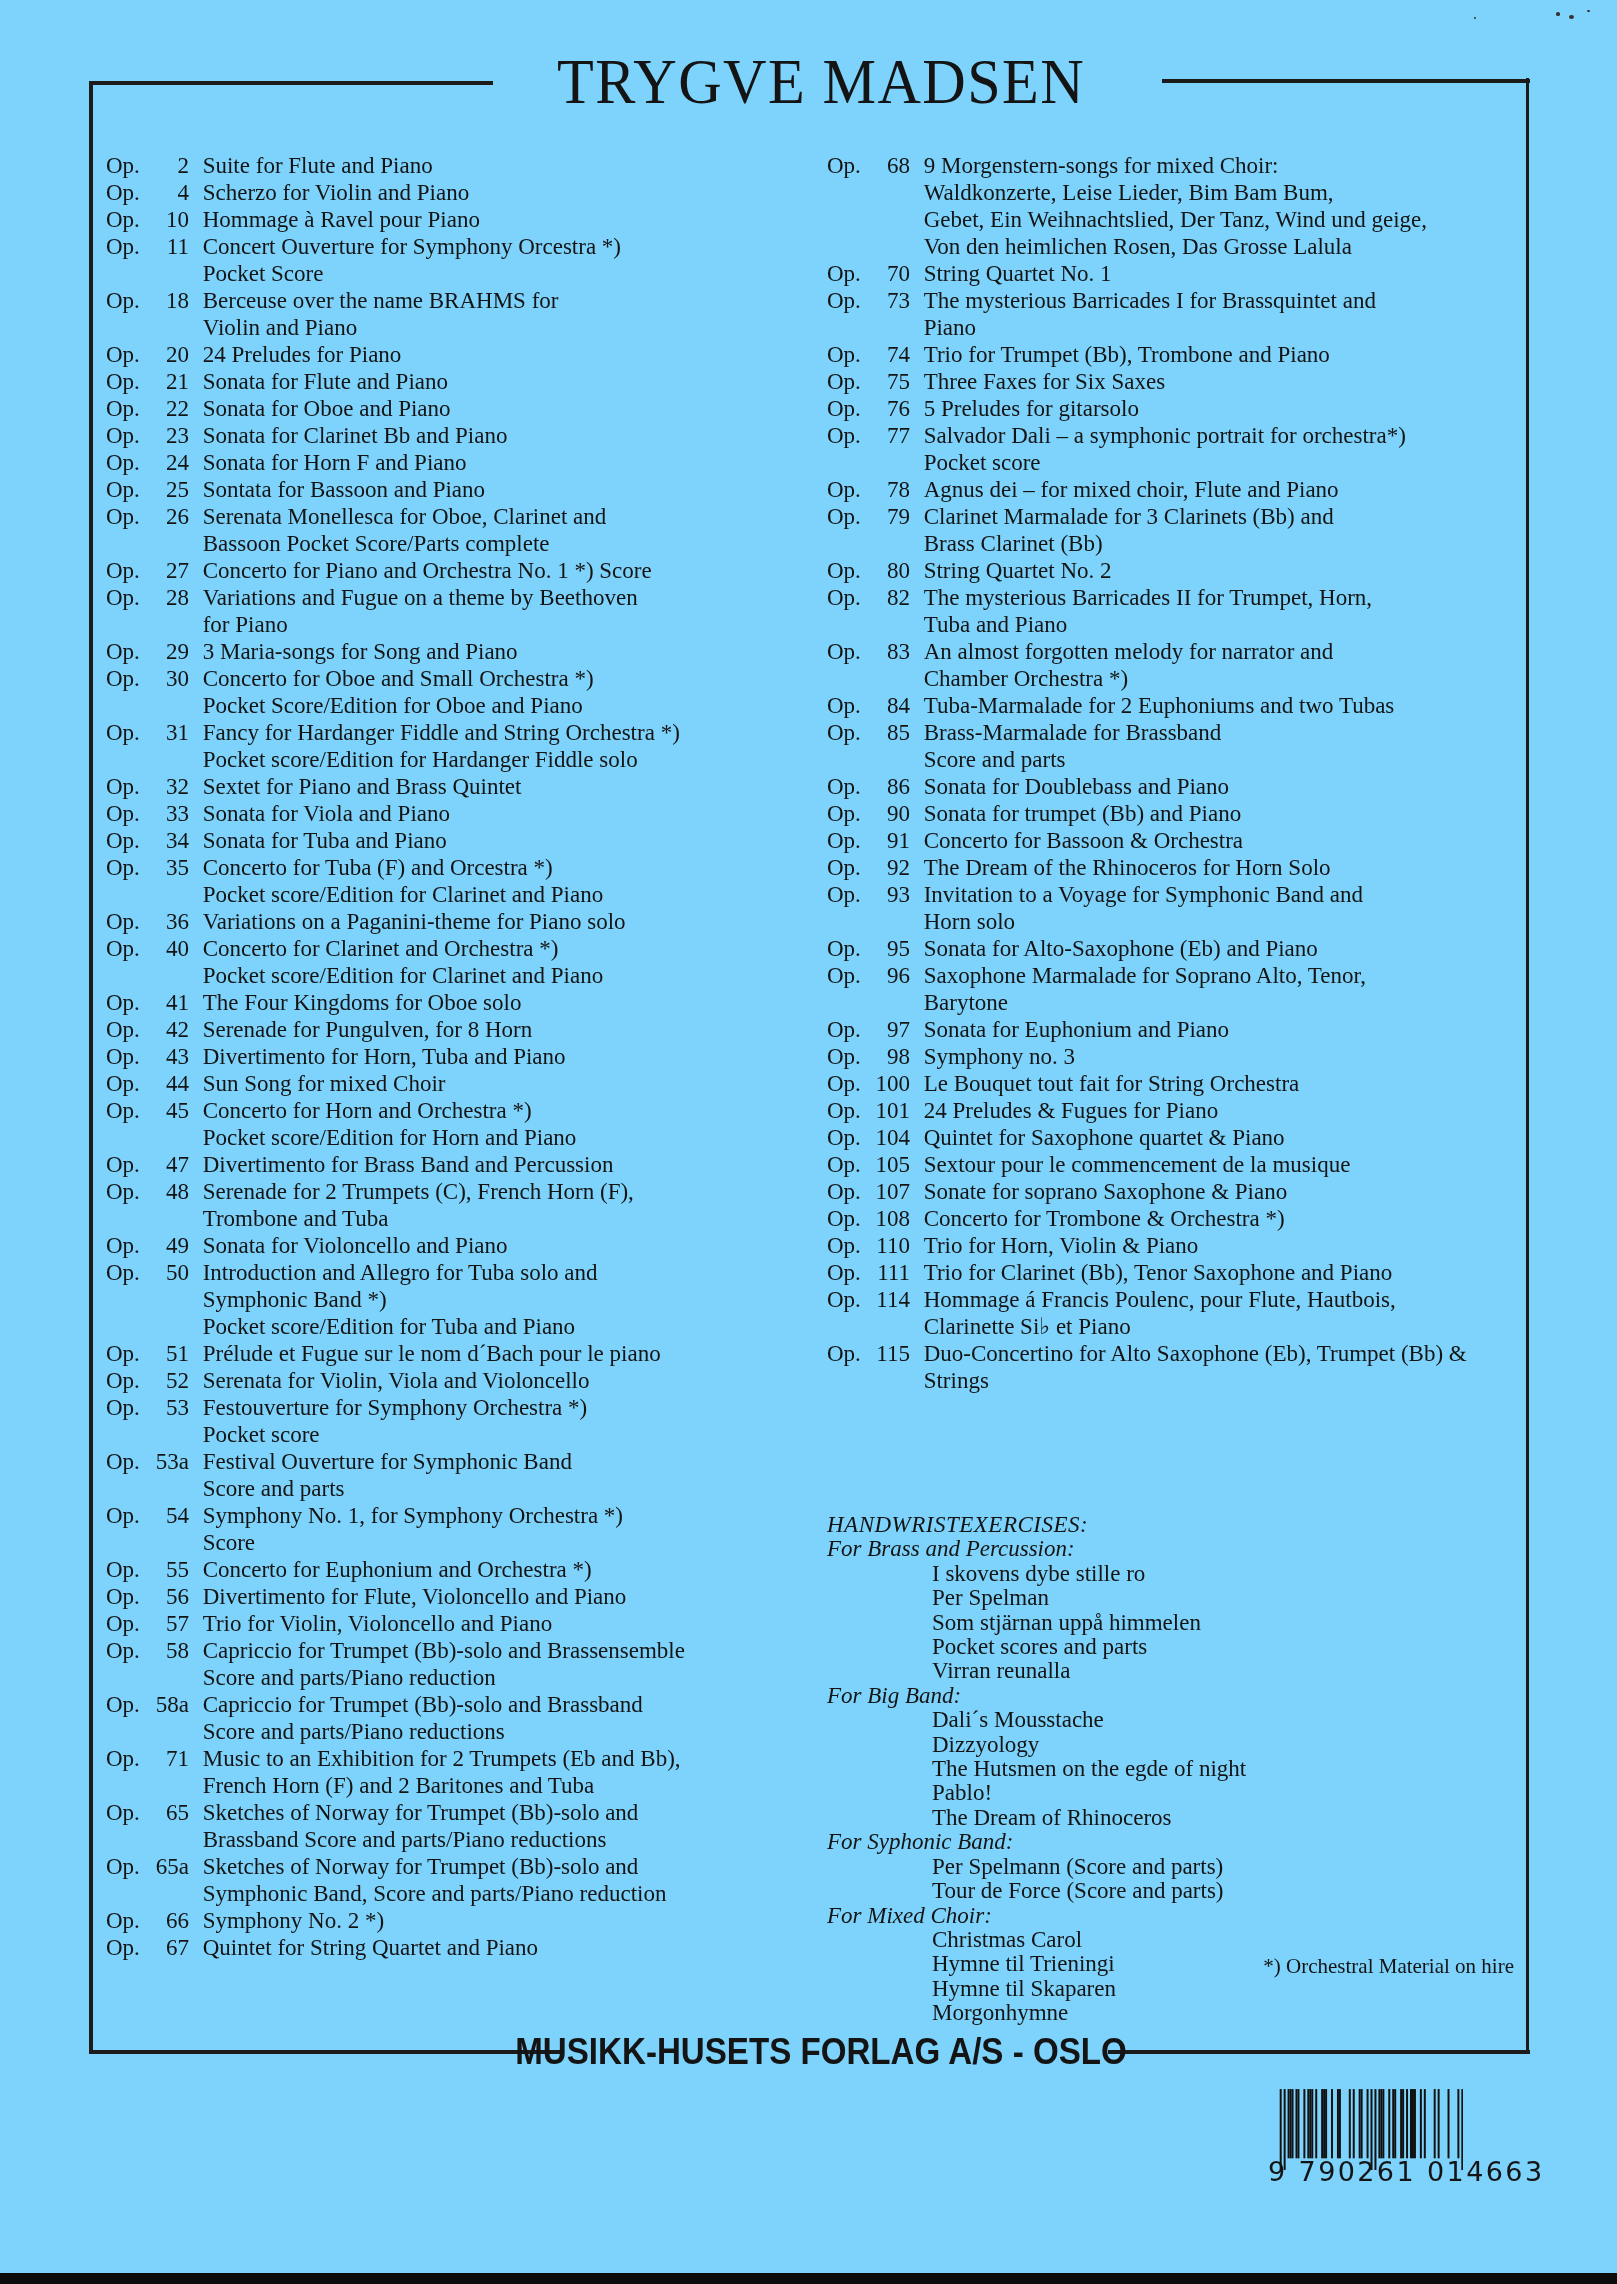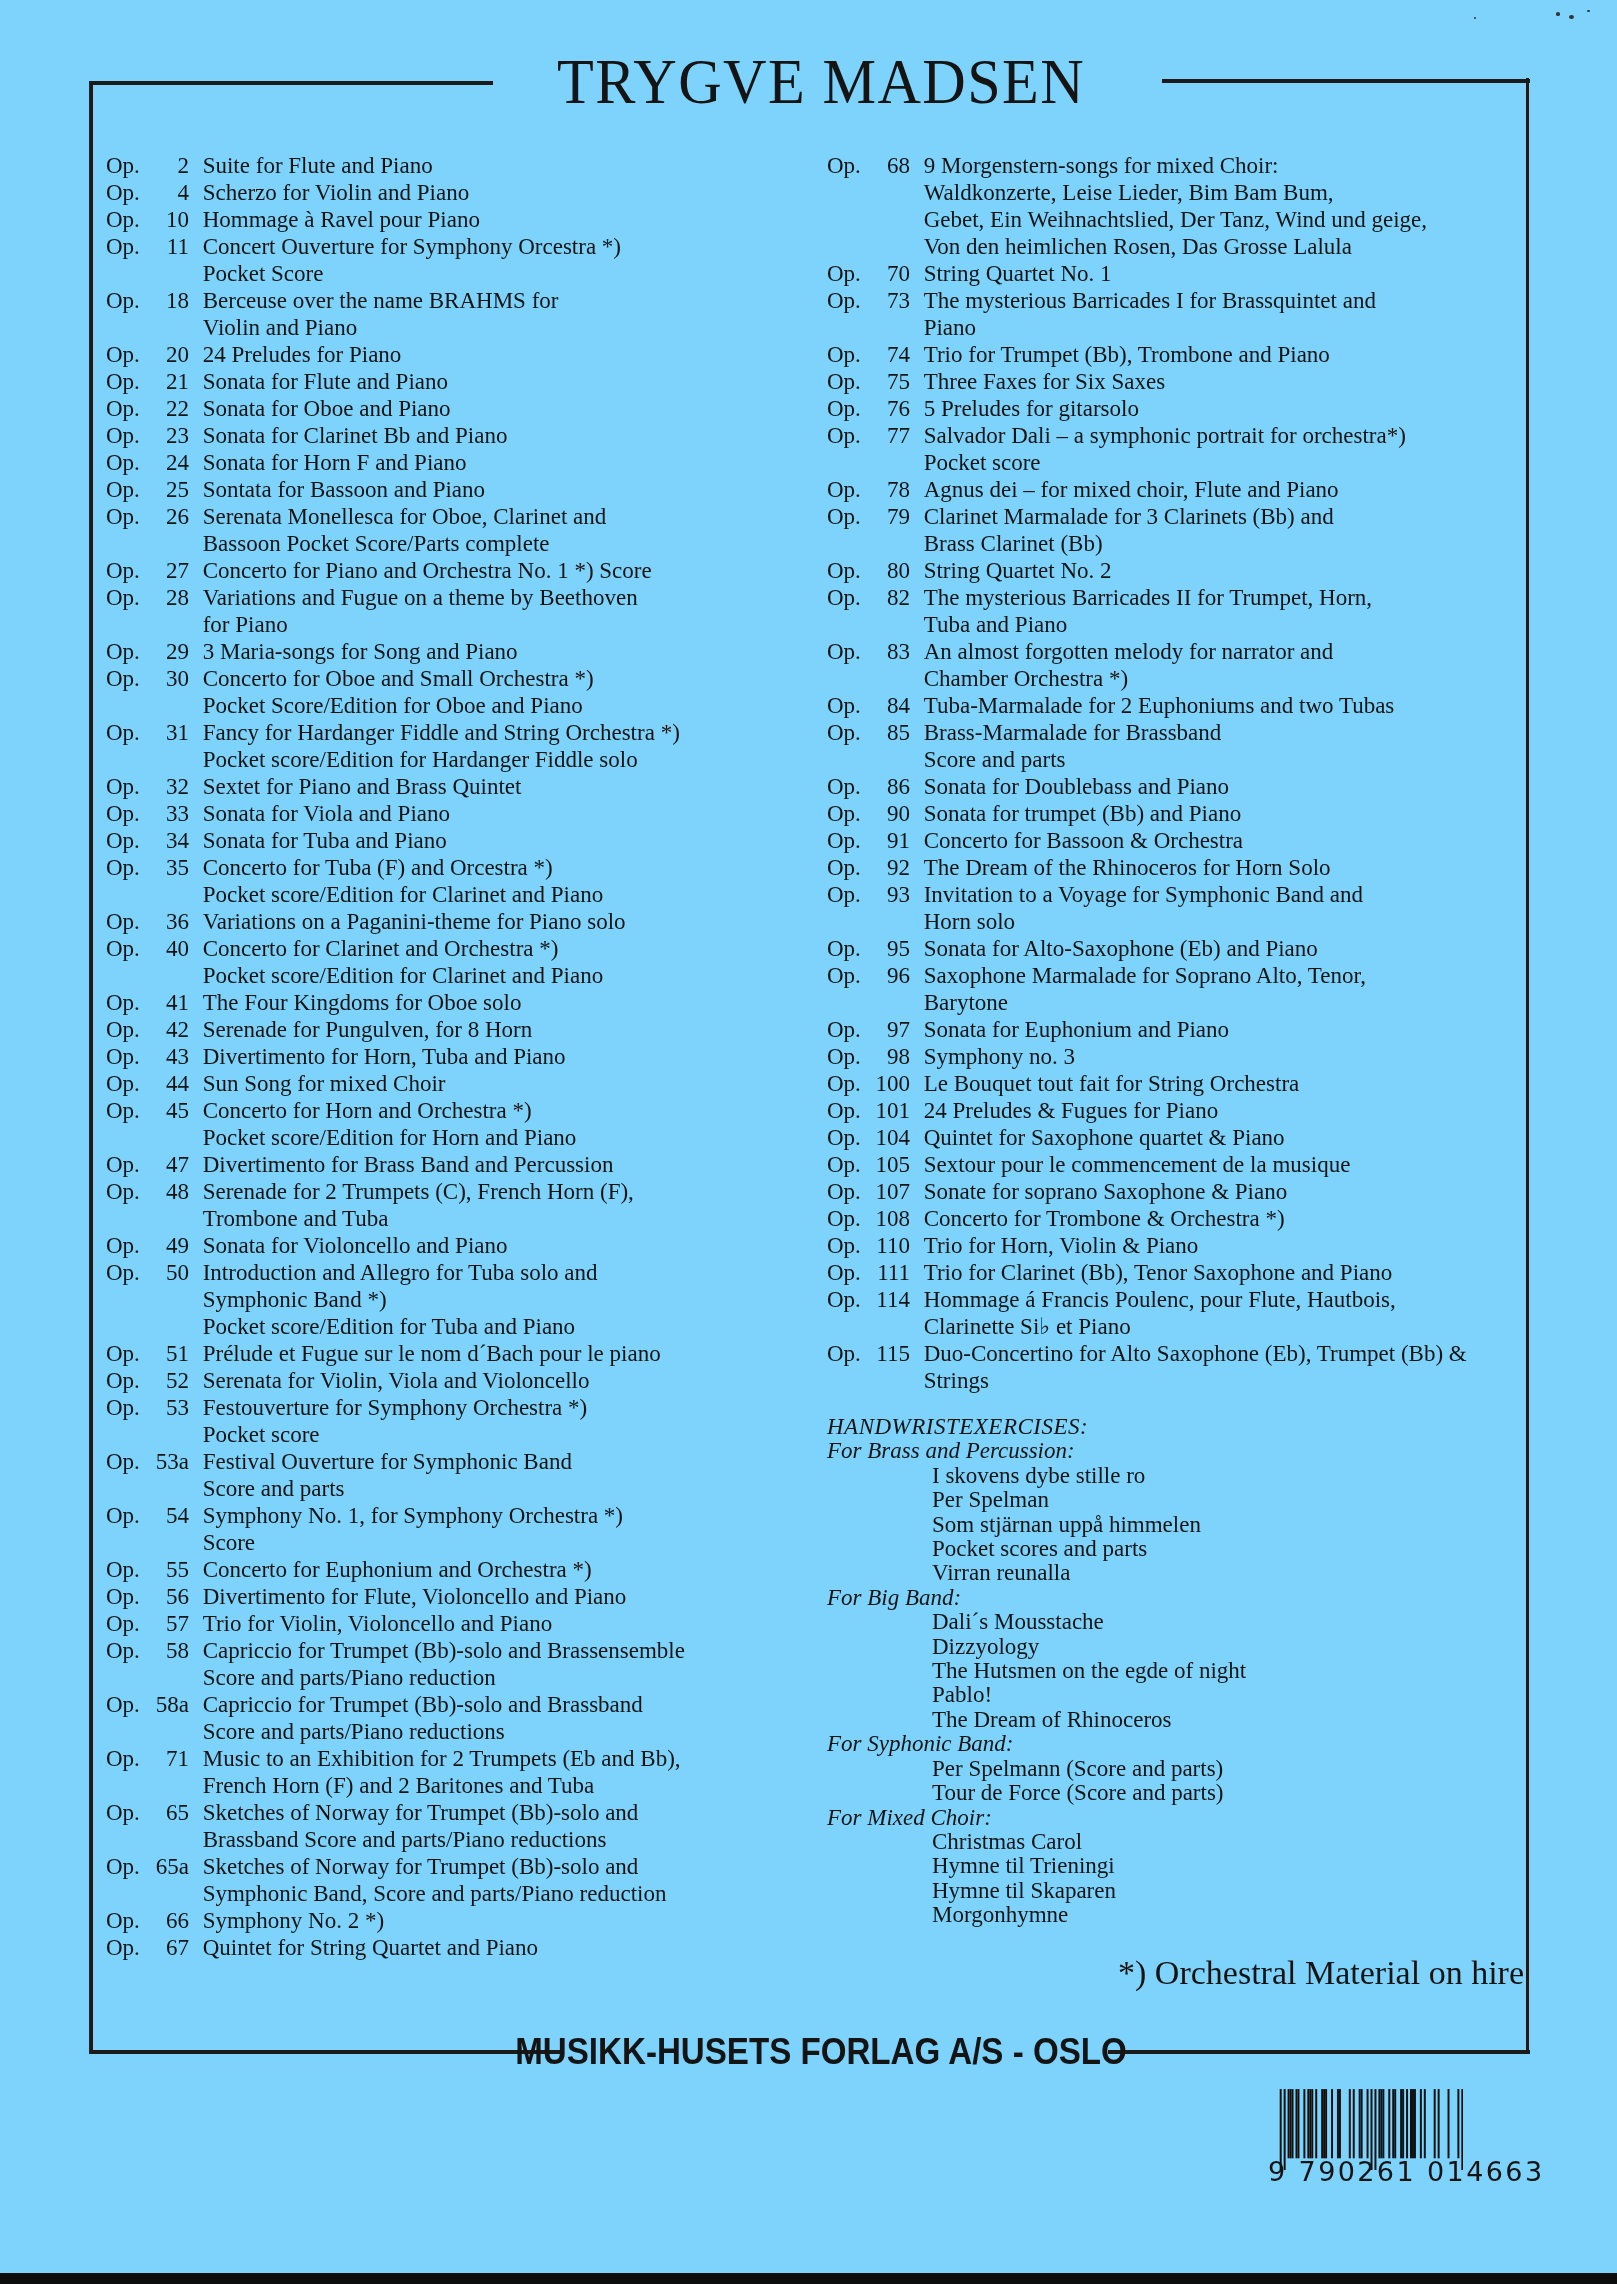--- a/index.html
+++ b/index.html
@@ -30,7 +30,7 @@
   .entry .num{text-align:right;}
   .entry .txt{padding-left:13.7px;white-space:nowrap;}
   
-  .exercises{position:absolute;left:827px;top:1415px;width:713px;
+  .exercises{position:absolute;left:827px;top:1513px;width:713px;
              font-size:23px;line-height:24.4px;}
   .exercises .hdr{font-style:italic;letter-spacing:0.5px;}
   .exercises .grp-label{font-style:italic;}

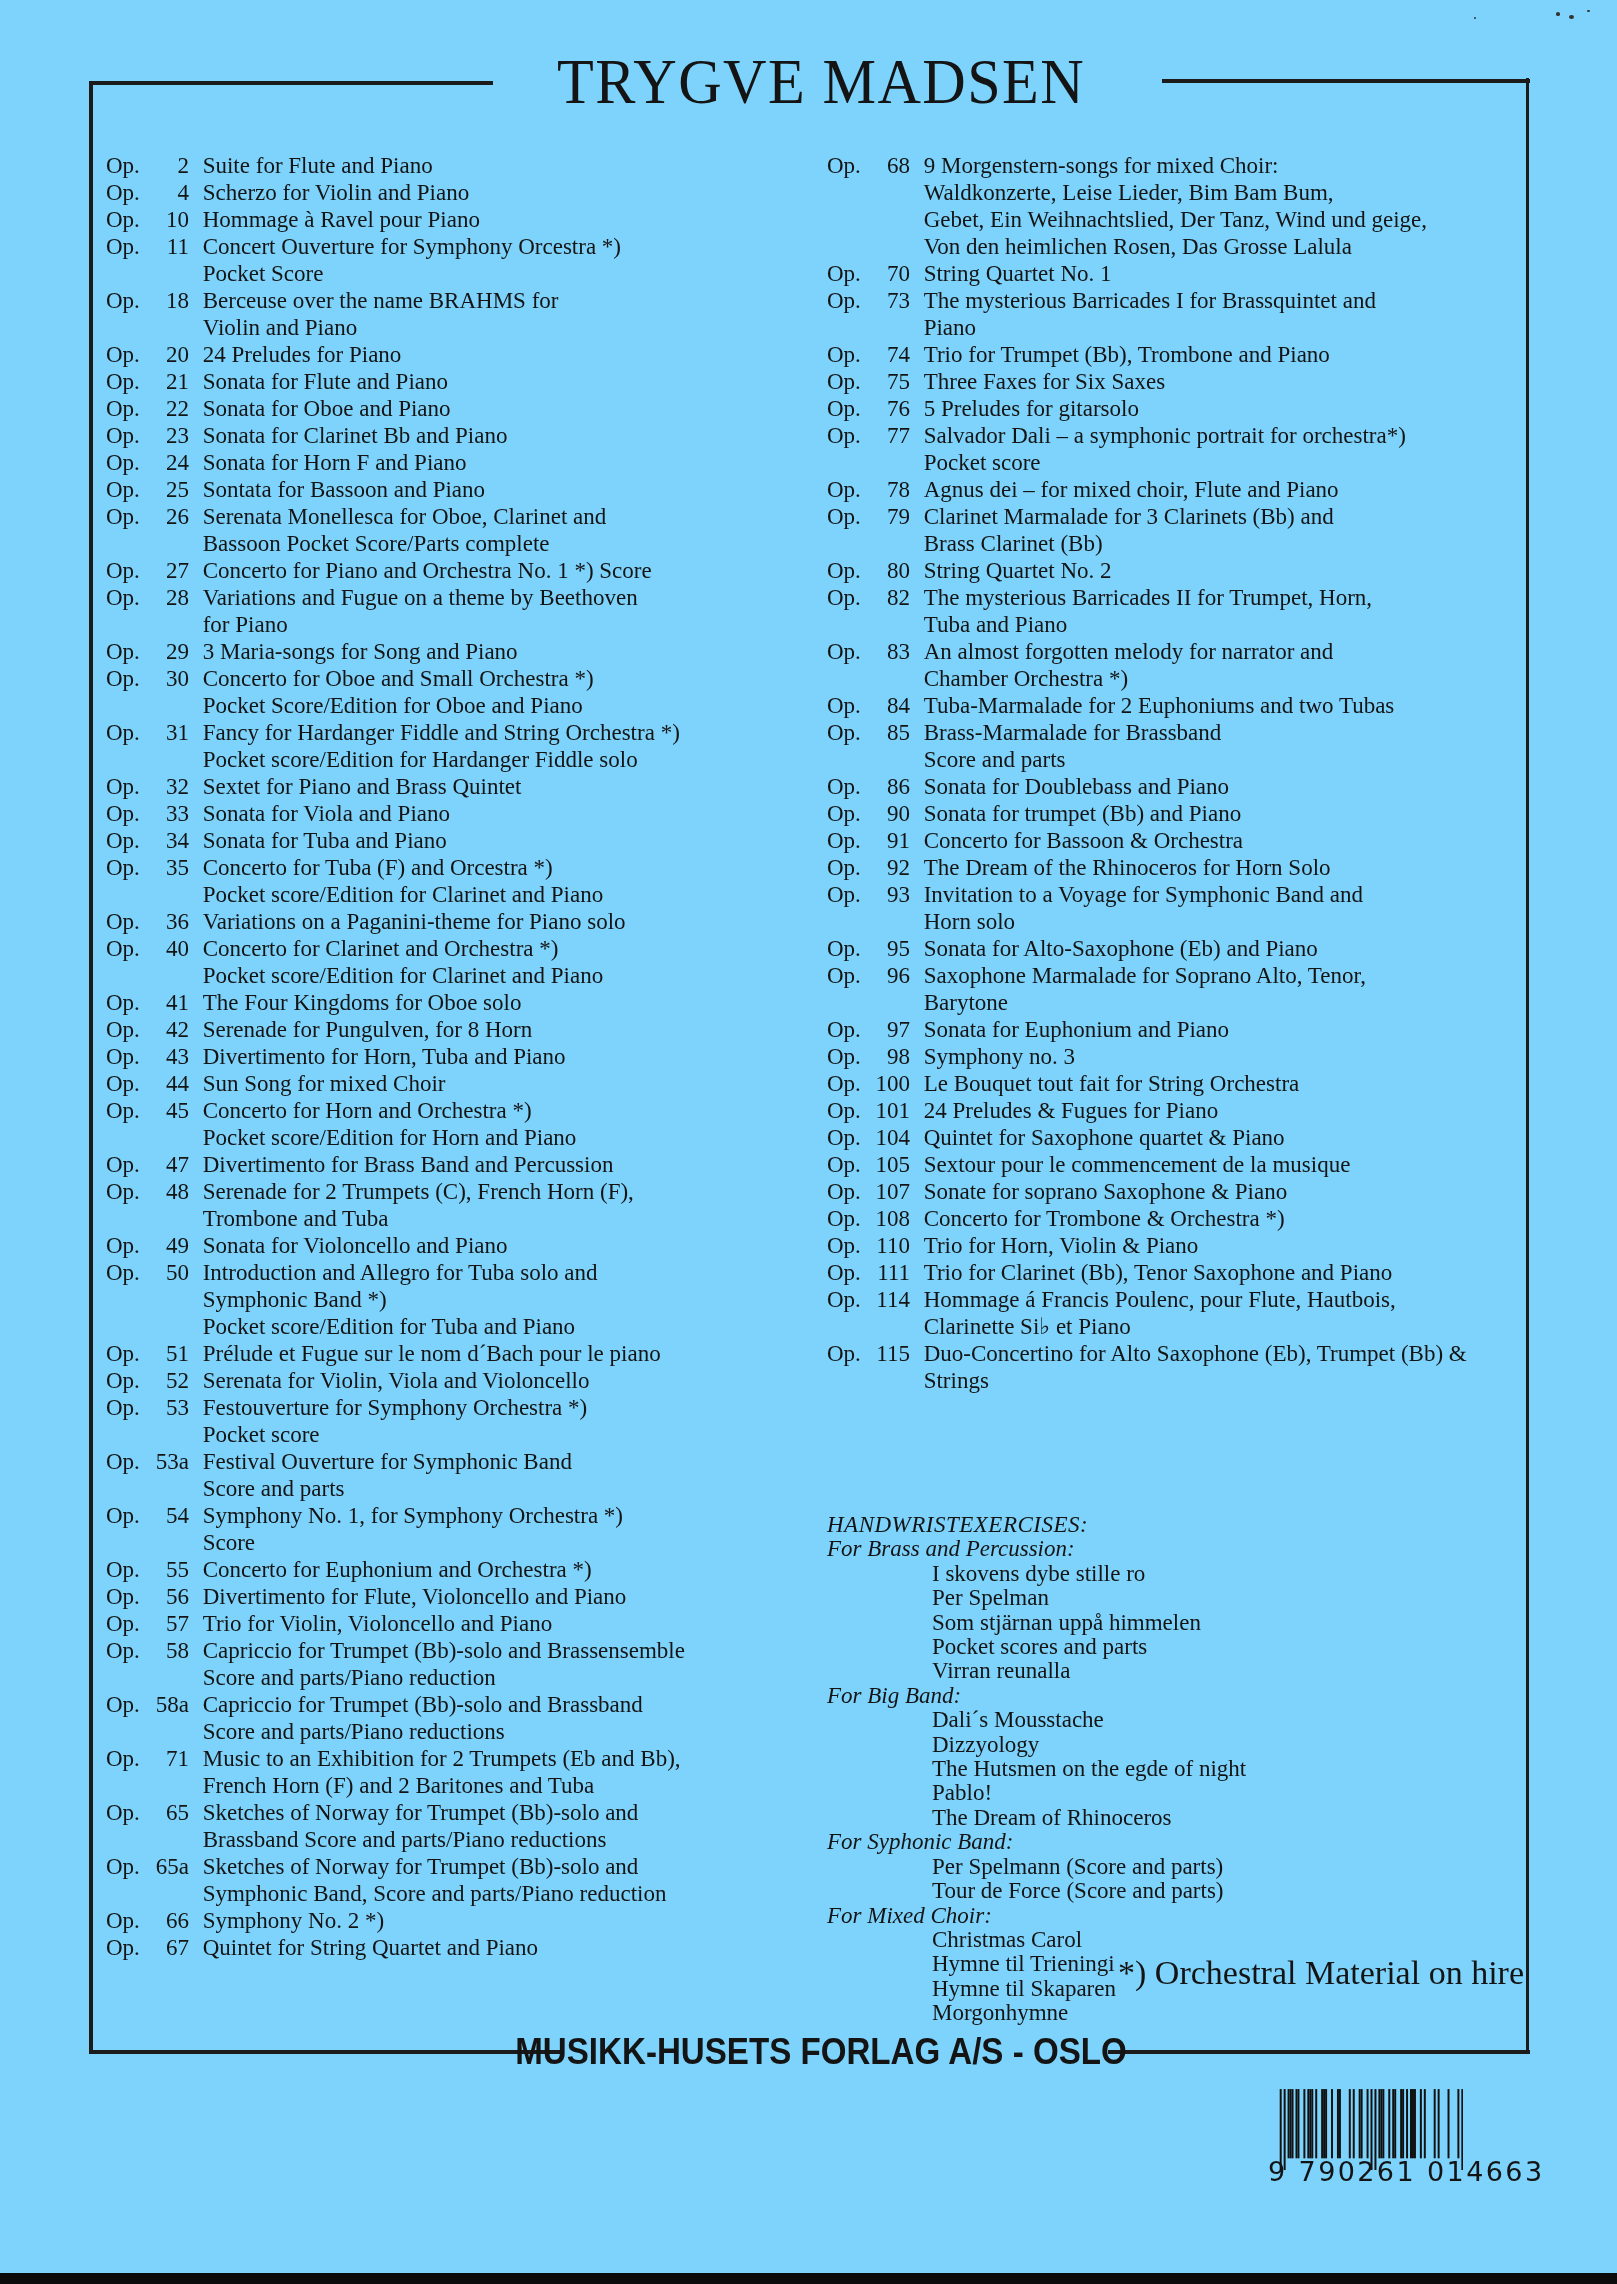--- a/index.html
+++ b/index.html
@@ -36,7 +36,7 @@
   .exercises .grp-label{font-style:italic;}
   .exercises .item{padding-left:105px;white-space:nowrap;}
   
-  .footnote{position:absolute;right:94px;top:1954px;font-size:34px;white-space:nowrap;}
+  .footnote{position:absolute;right:104px;top:1954px;font-size:21px;white-space:nowrap;}
   
   .barcode{position:absolute;left:1268px;top:2087px;width:205px;}
   .barcode svg{display:block;}

